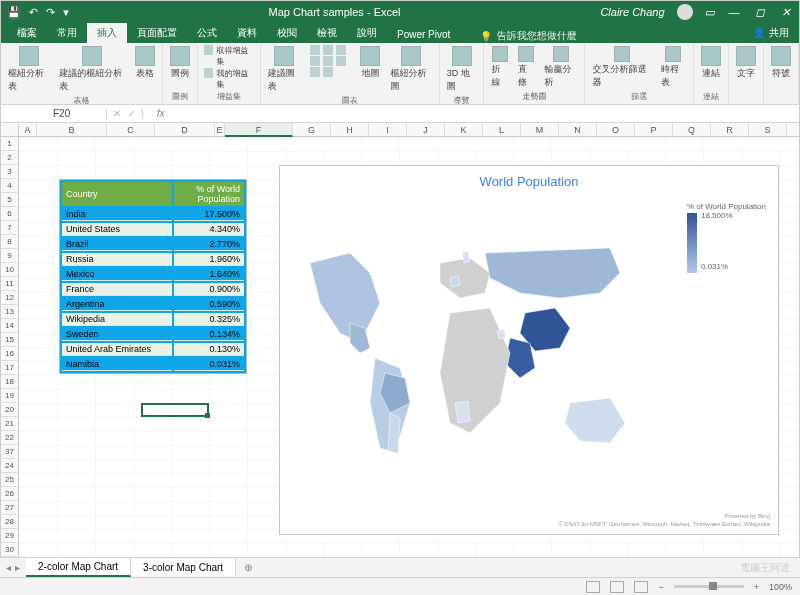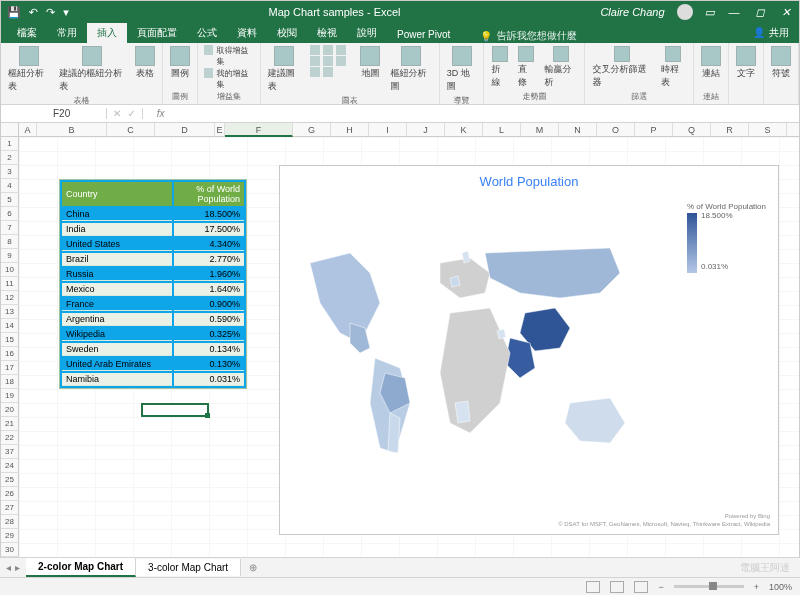--- a/index.html
+++ b/index.html
@@ -329,10 +329,6 @@
         </tbody>
           <tbody id="tbody">
             <tr>
-              <td style="width:110px">China</td>
-              <td>18.500%</td>
-            </tr>
-            <tr>
               <td style="width:110px">India</td>
               <td>17.500%</td>
             </tr>

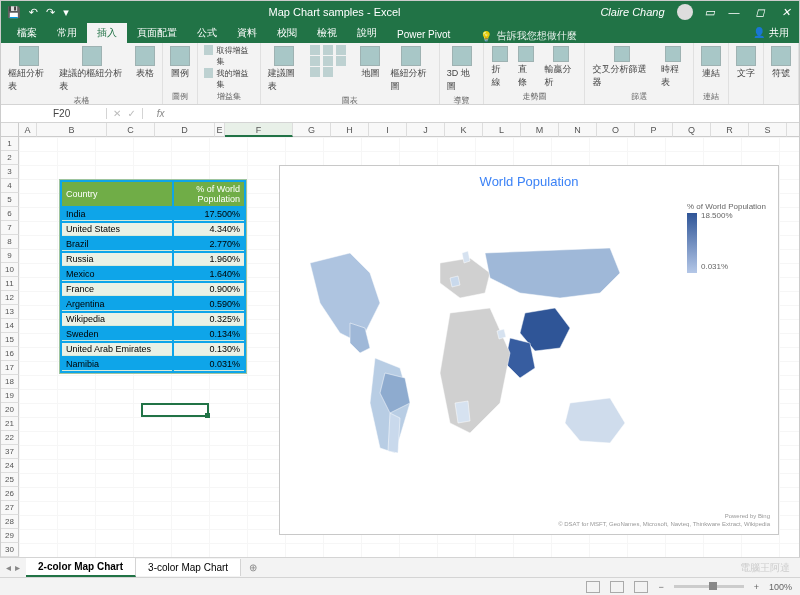--- a/index.html
+++ b/index.html
@@ -66,7 +66,7 @@
 .sheet-tabs { position:absolute; bottom:18px; left:0; right:0; height:20px; background:#f3f3f3; border-top:1px solid #d4d4d4; display:flex; align-items:center; font-size:10px;}
 .sheet-tabs .nav { display:flex; gap:4px; padding:0 6px; color:#888;}
 .sheet-tabs .stab { padding:3px 12px; border-right:1px solid #d4d4d4; background:#fff; cursor:pointer;}
-.sheet-tabs .stab.active { border-bottom:2px solid #217346; font-weight:bold;}
+.sheet-tabs .stab.active { border-bottom:2px solid #217346; font-weight:normal;}
 .sheet-tabs .add { padding:0 8px; color:#888; cursor:pointer;}
 
 .status { position:absolute; bottom:0; left:0; right:0; height:18px; background:#f3f3f3; border-top:1px solid #d4d4d4; display:flex; align-items:center; justify-content:flex-end; font-size:9px; color:#666; padding:0 8px; gap:10px;}

